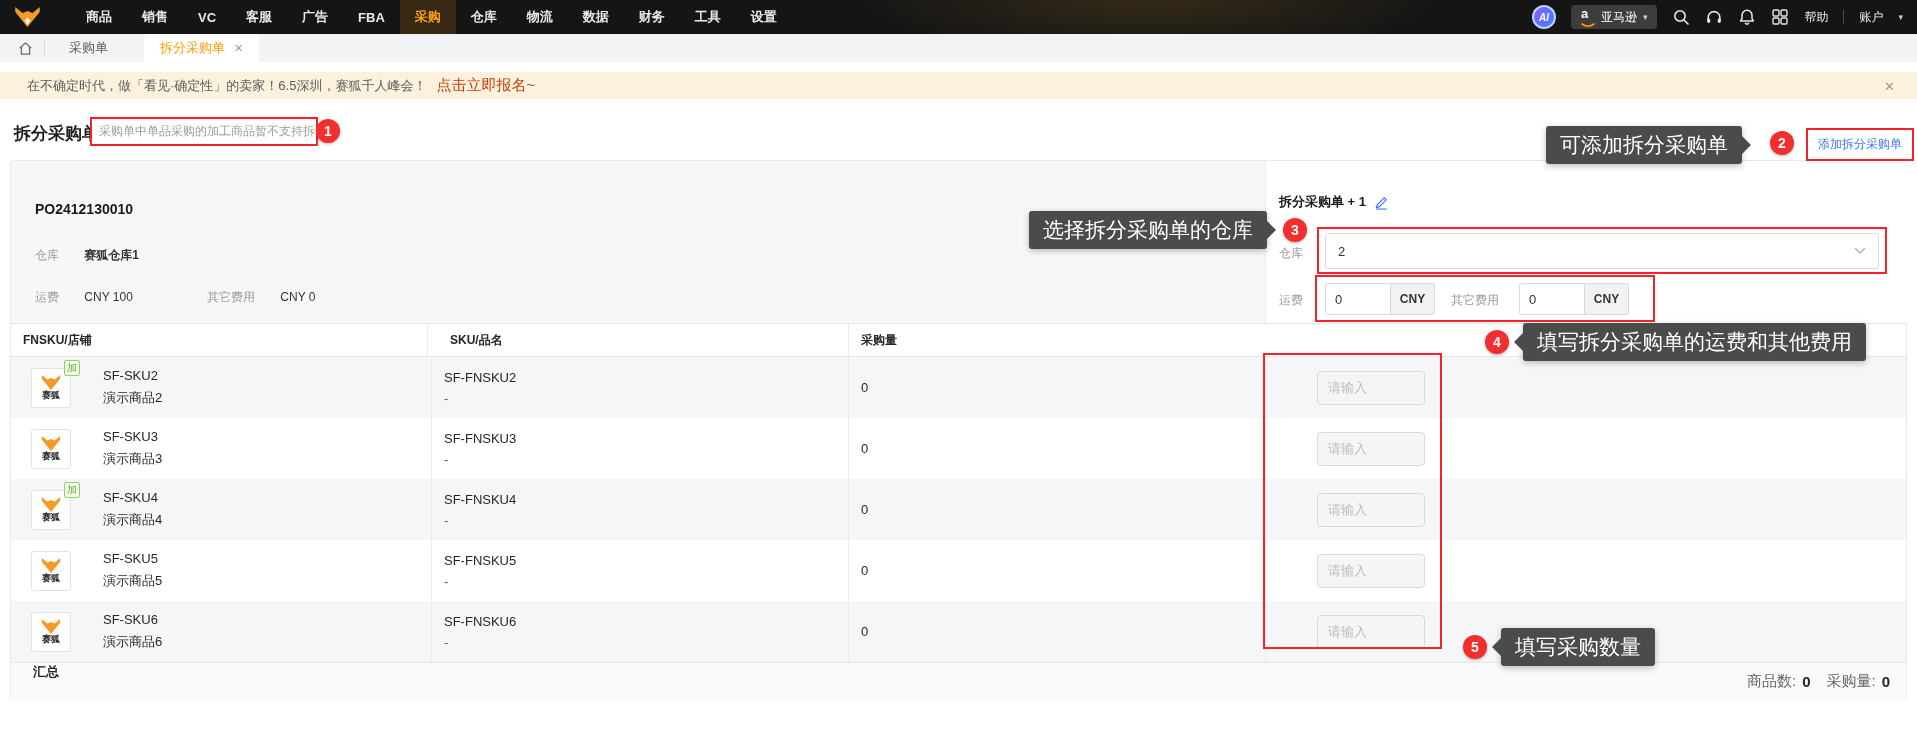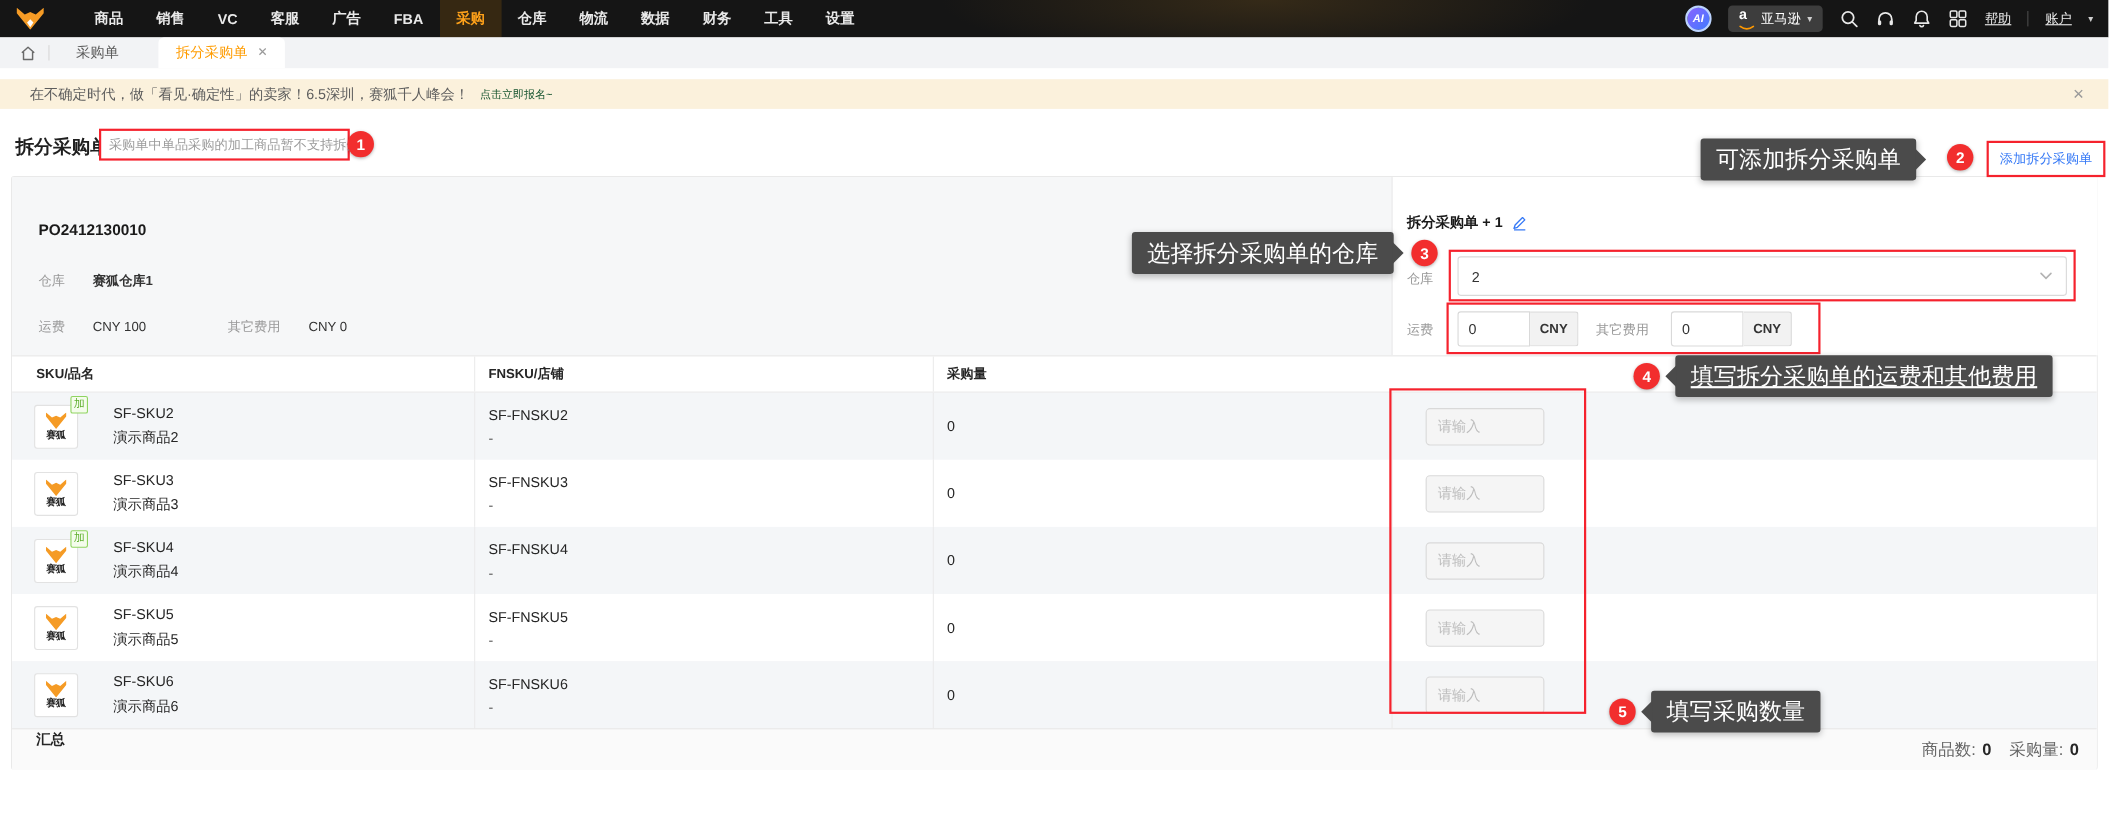--- a/index.html
+++ b/index.html
@@ -27,7 +27,7 @@
   .mk-label { font-size:12px; color:#fff; }
   .caret { color:#cfcfcf; font-size:9px; line-height:1; }
   .tb-icon { width:18px; height:18px; display:block; }
-  .tb-text { color:#ededed; font-size:12px; cursor:pointer; white-space:nowrap;text-decoration:underline; }
+  .tb-text { color:#ededed; font-size:12px; cursor:pointer; white-space:nowrap; }
   .tb-sep { width:1px; height:14px; background:#4b4b4b; }
 
   

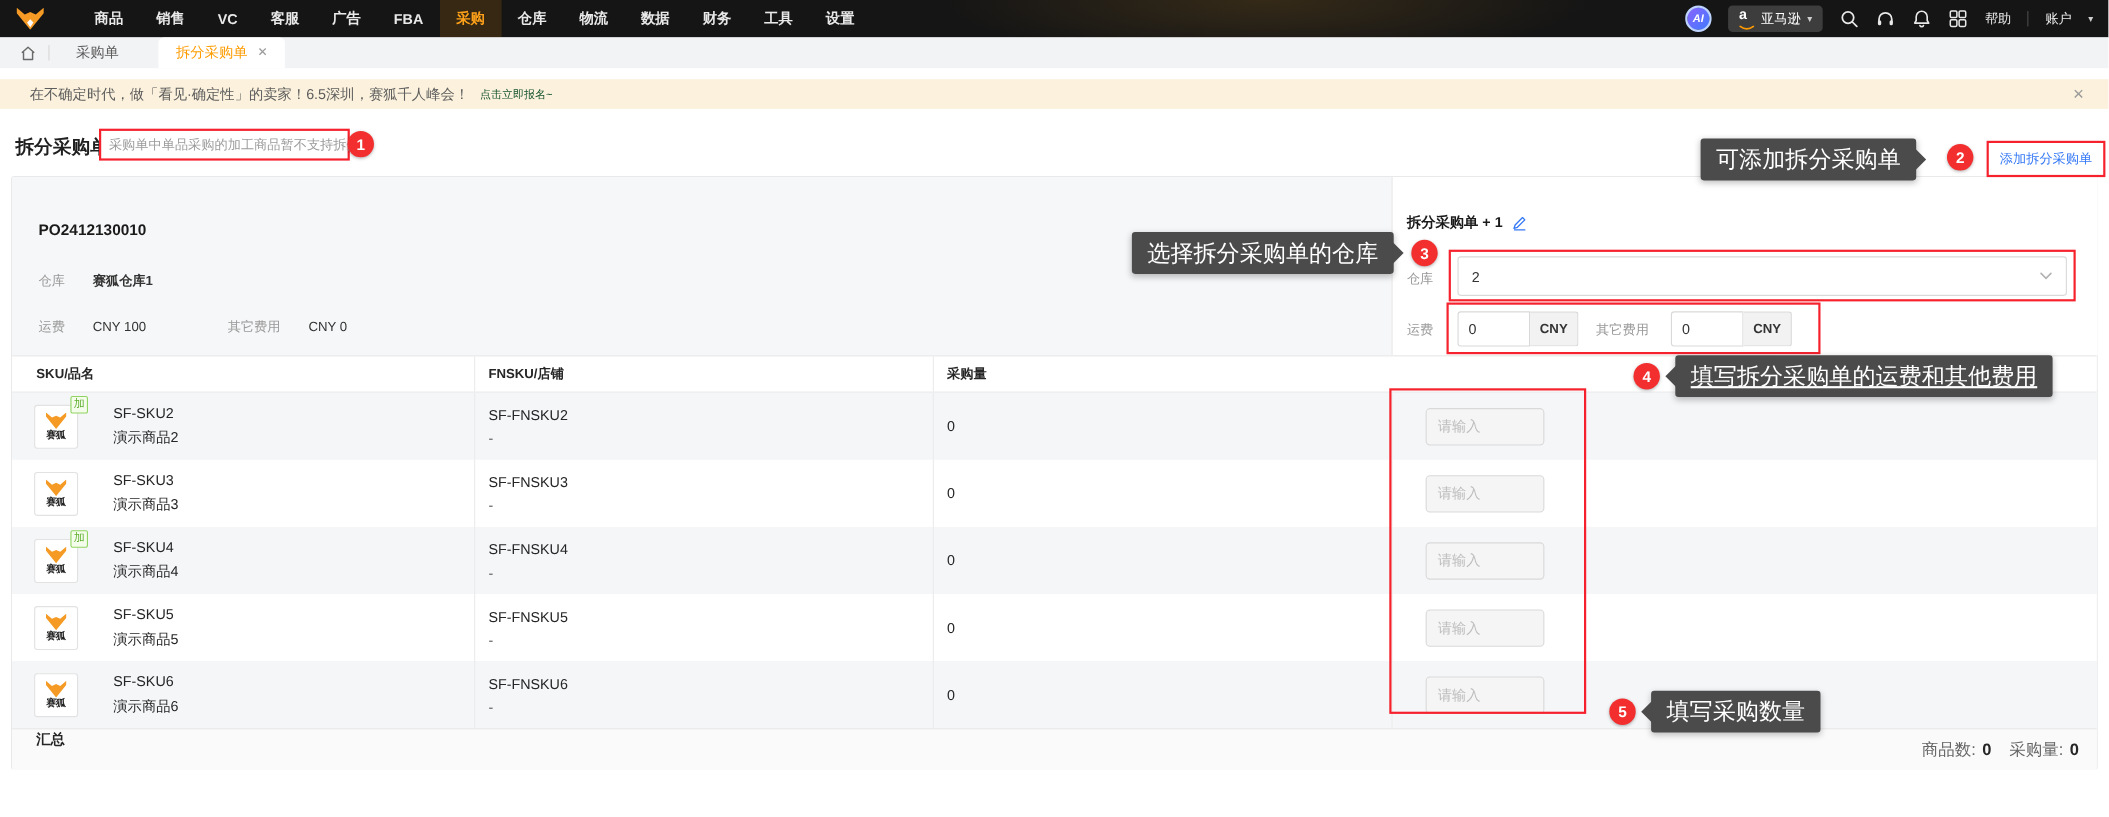--- a/index.html
+++ b/index.html
@@ -43,7 +43,7 @@
   .notice { position:absolute; left:0; top:72px; width:1917px; height:27px; background:#fbf1dc;
     display:flex; align-items:center; padding:0 40px 0 27px; }
   .notice-text { font-size:13px; color:#5d5d5d; }
-  .notice-link { font-size:10px; color:#14532d; margin-left:10px; cursor:pointer; }
+  .notice-link { font-size:15px; color:#c2410c; margin-left:10px; cursor:pointer; }
   .notice-close { position:absolute; right:22px; top:50%; transform:translateY(-50%);
     color:#9a9a9a; font-size:13px; cursor:pointer; }
 

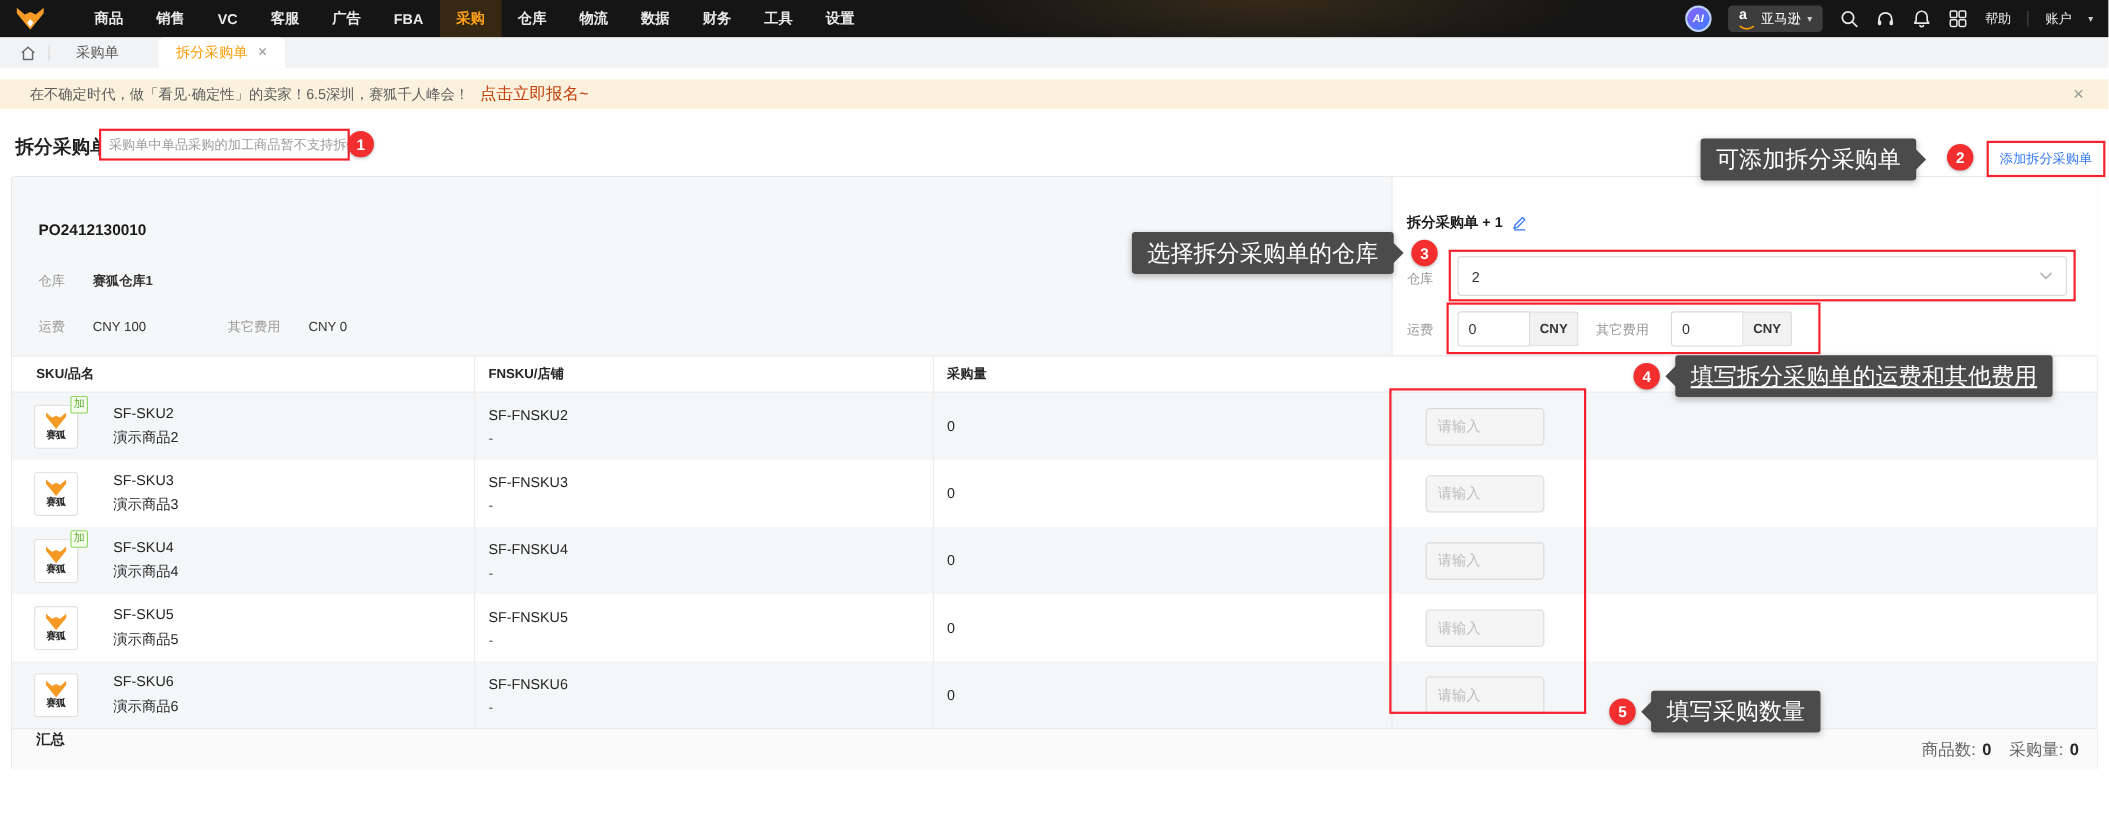--- a/index.html
+++ b/index.html
@@ -290,11 +290,11 @@
     <div class="tip arrow-left" style="left:1512px; top:162px;text-decoration:underline;">填写拆分采购单的运费和其他费用</div>
 
     <div class="thead">
+      <div class="th c2">
+          <span>FNSKU/店铺</span>
+        </div>
       <div class="th c1">
           <span>SKU/品名</span>
-        </div>
-      <div class="th c2">
-          <span>FNSKU/店铺</span>
         </div>
       <div class="th c4">
           <span>采购量</span>

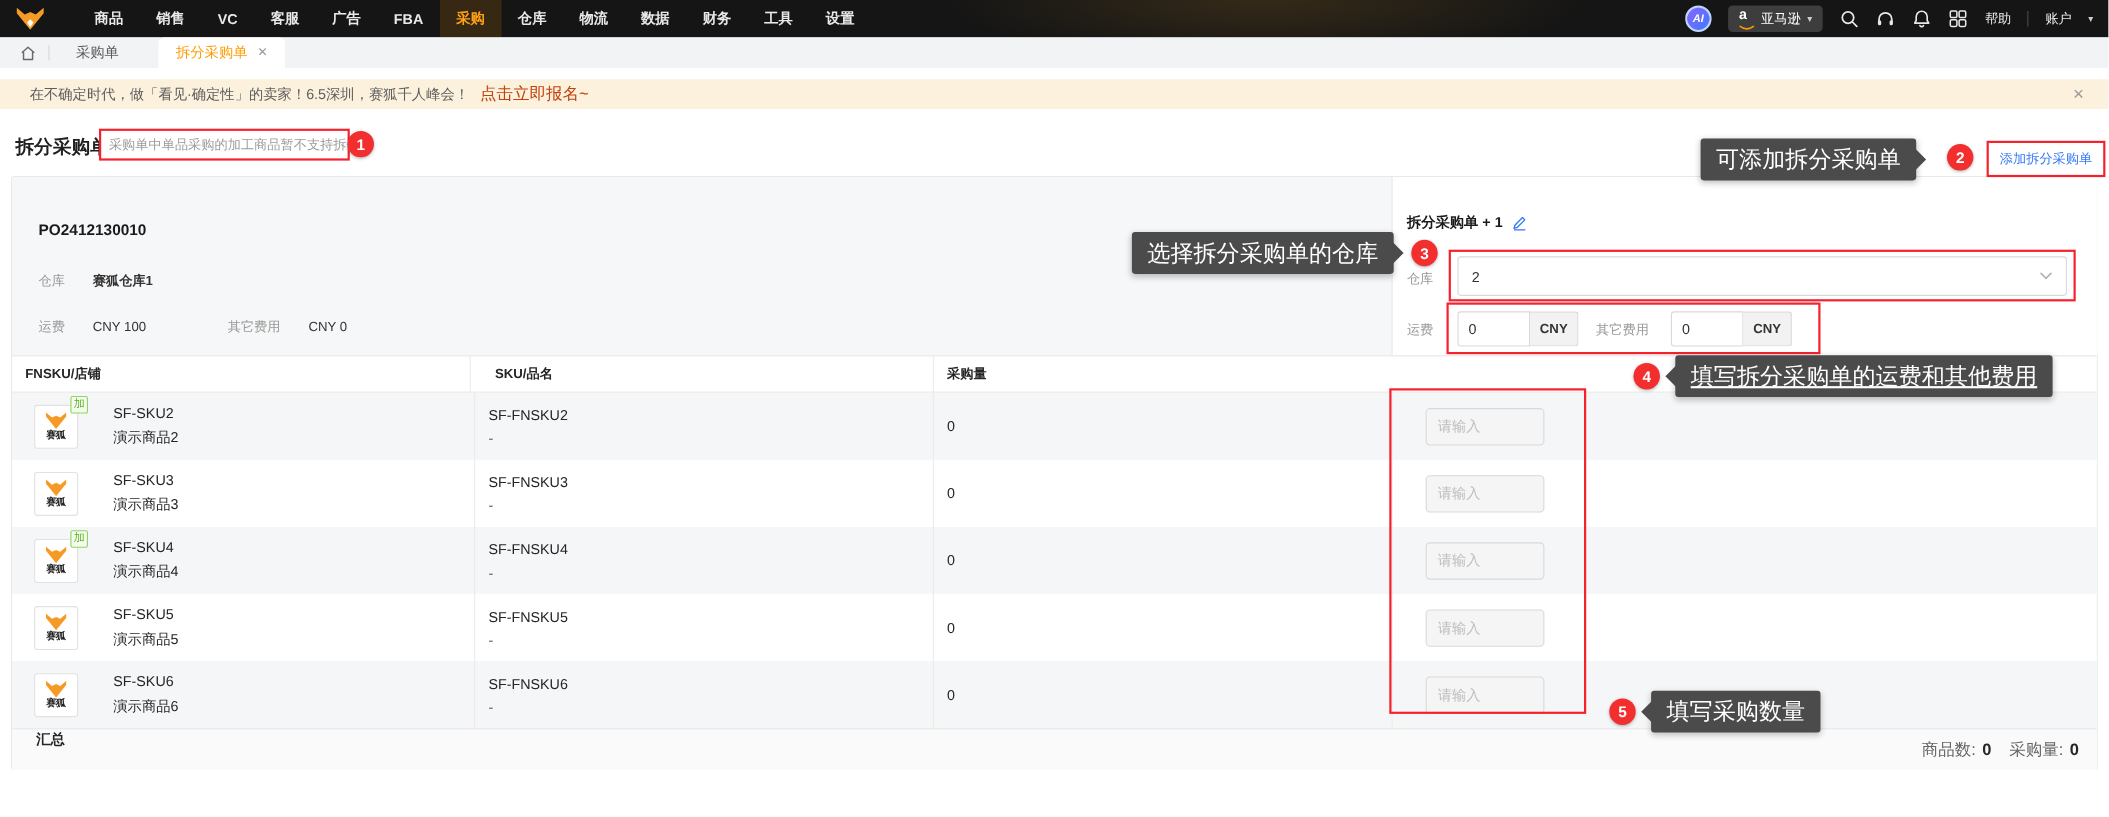--- a/index.html
+++ b/index.html
@@ -287,7 +287,7 @@
 
     <div class="red-box" style="left:1304px; top:114px; width:340px; height:47px;"></div>
     <div class="step-badge" style="left:1474px; top:169px;">4</div>
-    <div class="tip arrow-left" style="left:1512px; top:162px;text-decoration:underline;">填写拆分采购单的运费和其他费用</div>
+    <div class="tip arrow-left" style="left:1512px; top:162px;">填写拆分采购单的运费和其他费用</div>
 
     <div class="thead">
       <div class="th c2">

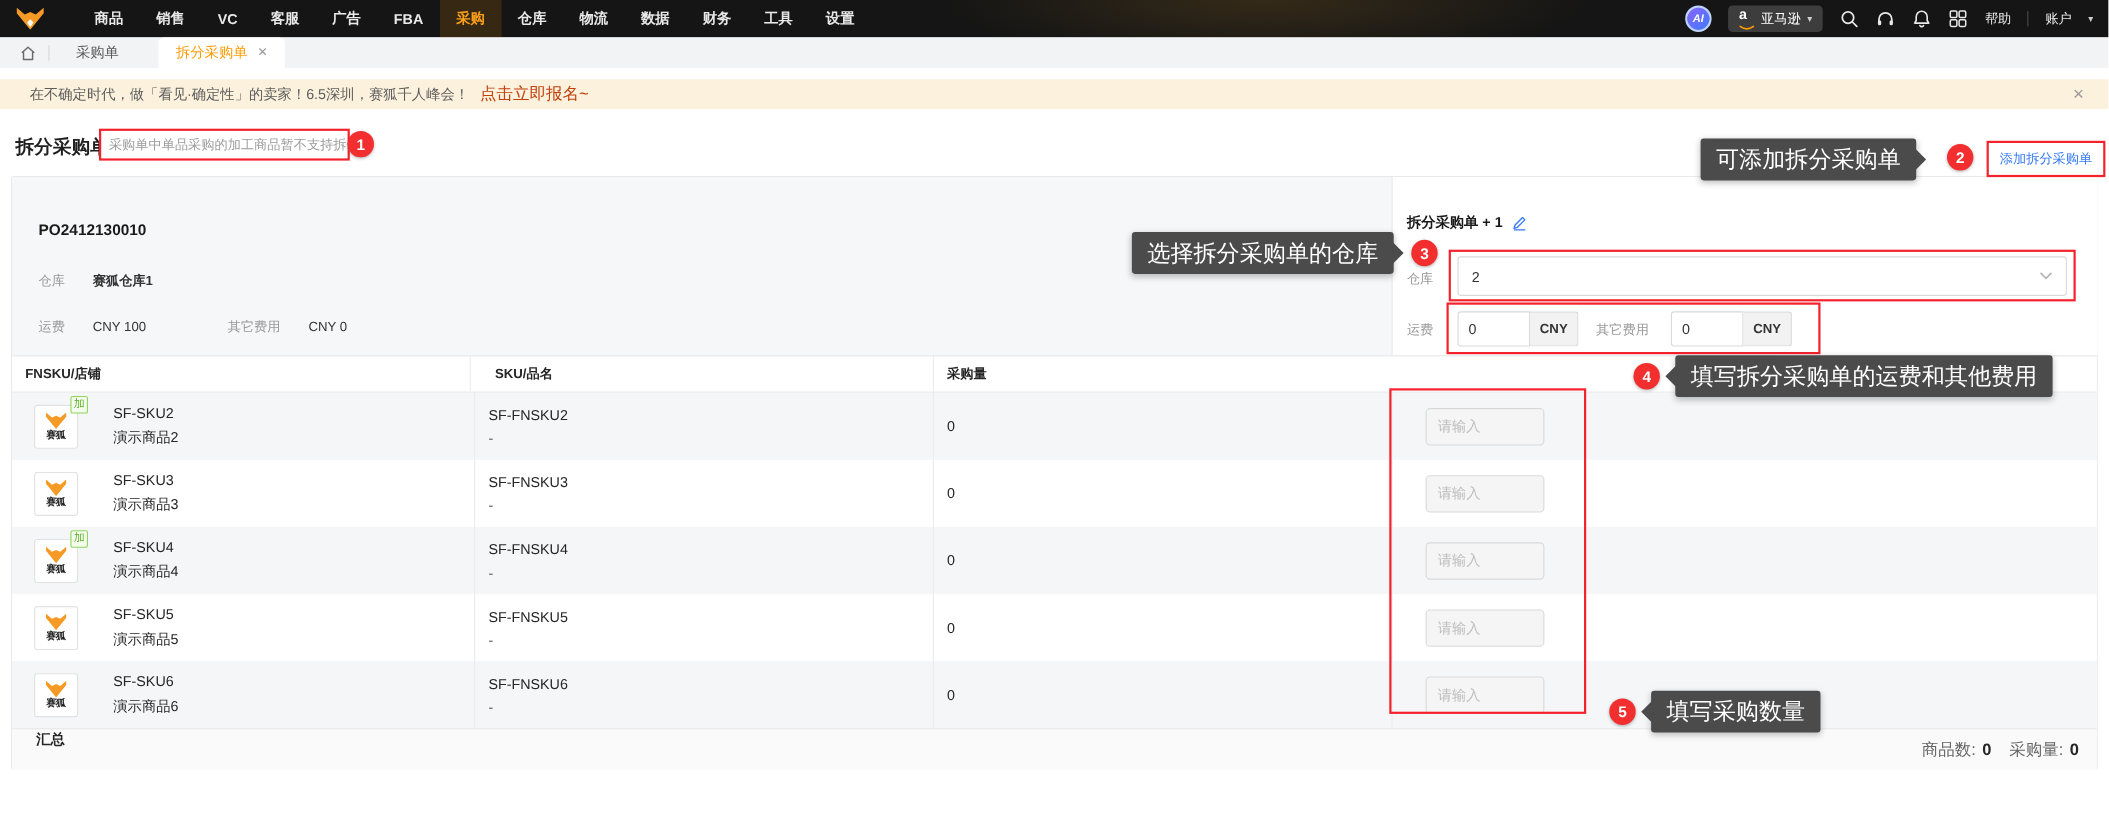--- a/index.html
+++ b/index.html
@@ -126,7 +126,7 @@
   .cell-lines .l1 { font-size:13px; color:#262626; margin-bottom:6px; }
   .cell-lines .l2 { font-size:13px; color:#595959; }
   .splittable { font-size:13px; color:#262626; }
-  .qty-cell { padding-left:30px; }
+  .qty-cell { padding-left:51px; }
   .qty-input { width:108px; height:34px; background:#f5f5f5; border:1px solid #d9d9d9; border-radius:4px;
     font-size:13px; color:#8c8c8c; padding:0 10px; outline:none;
     font-family:"Liberation Sans","DejaVu Sans",sans-serif; }

